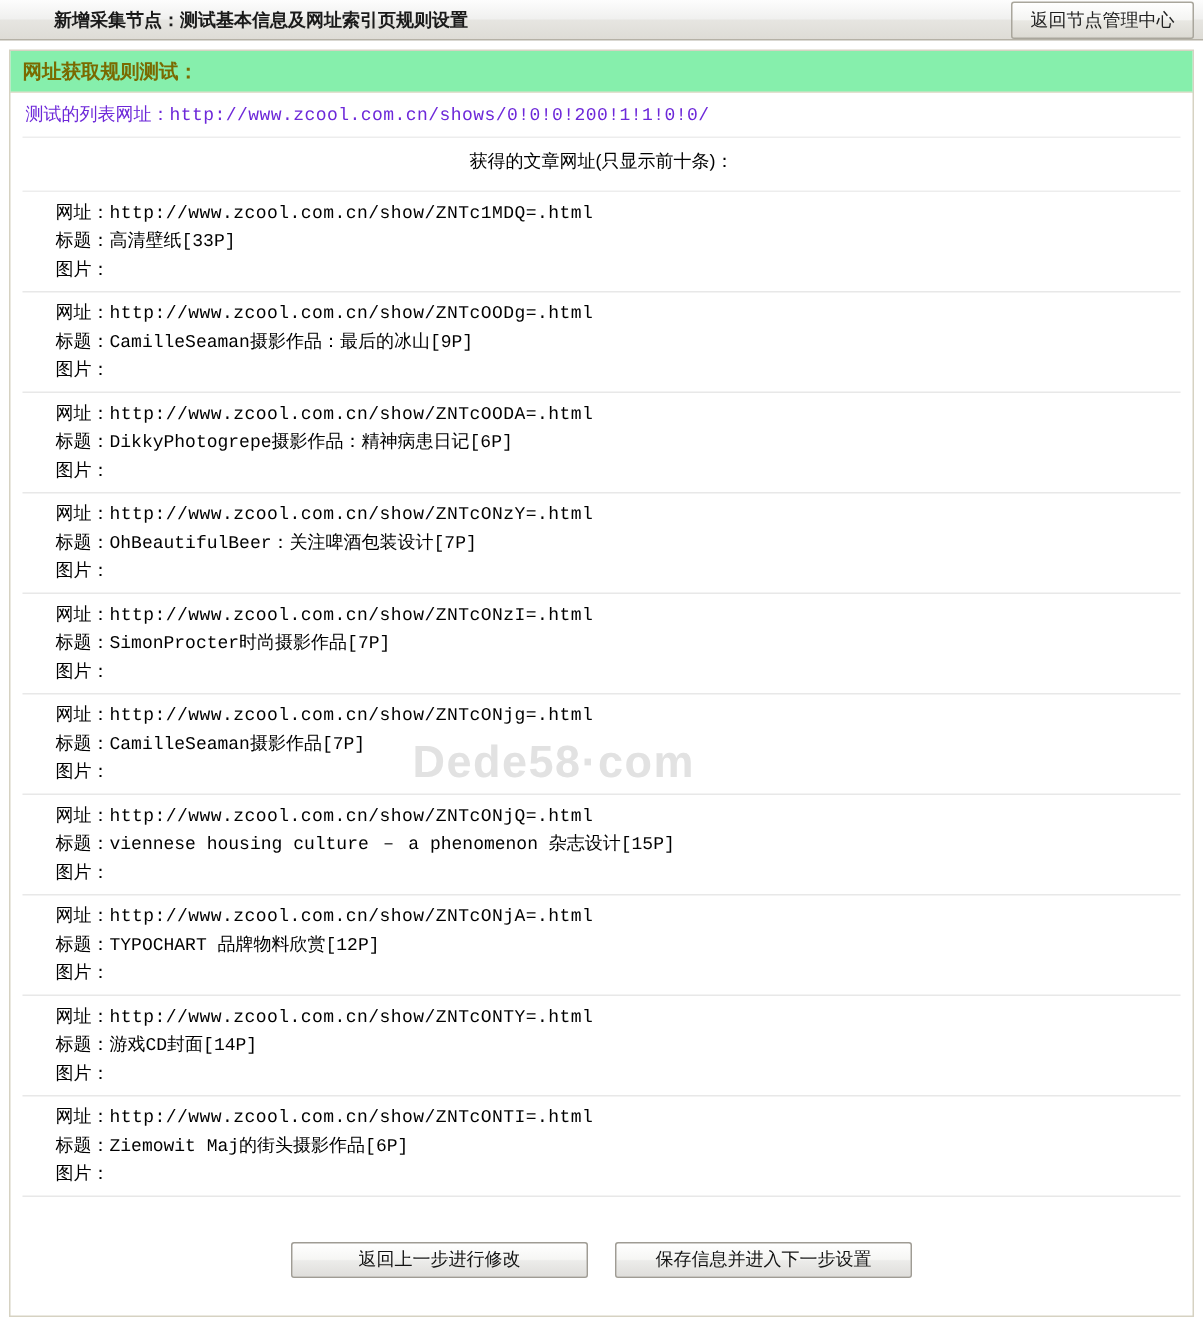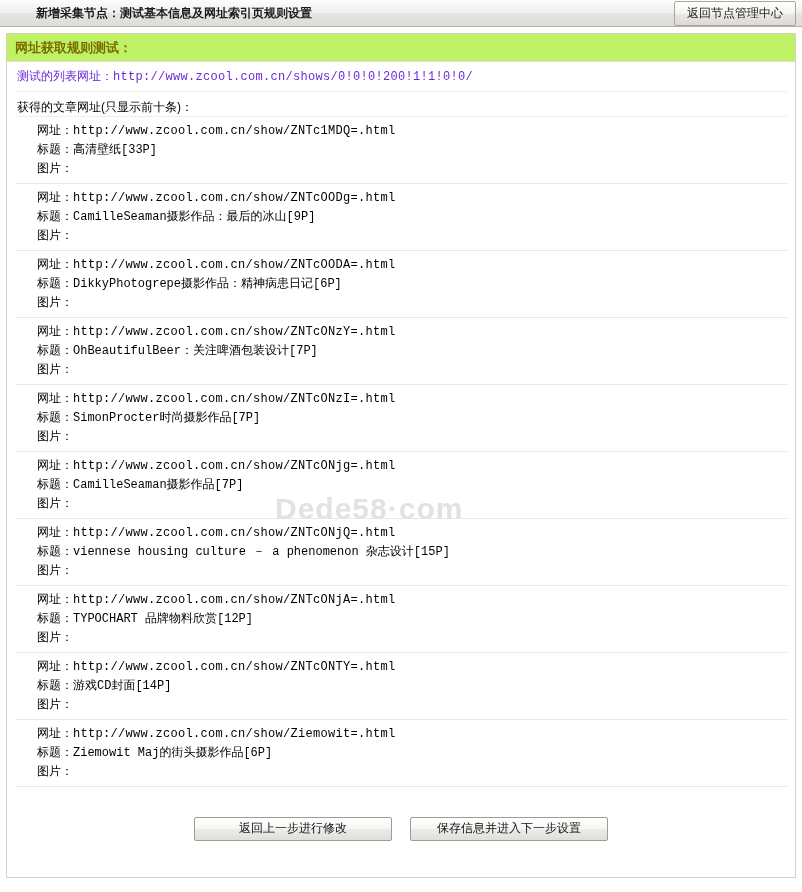--- a/index.html
+++ b/index.html
@@ -62,7 +62,7 @@
     position: relative;
   }
   .section-head {
-    background: #bef264;
+    background: #86efac;
     border-bottom: 1px solid #e3e0cf;
     height: 28px;
     display: flex;

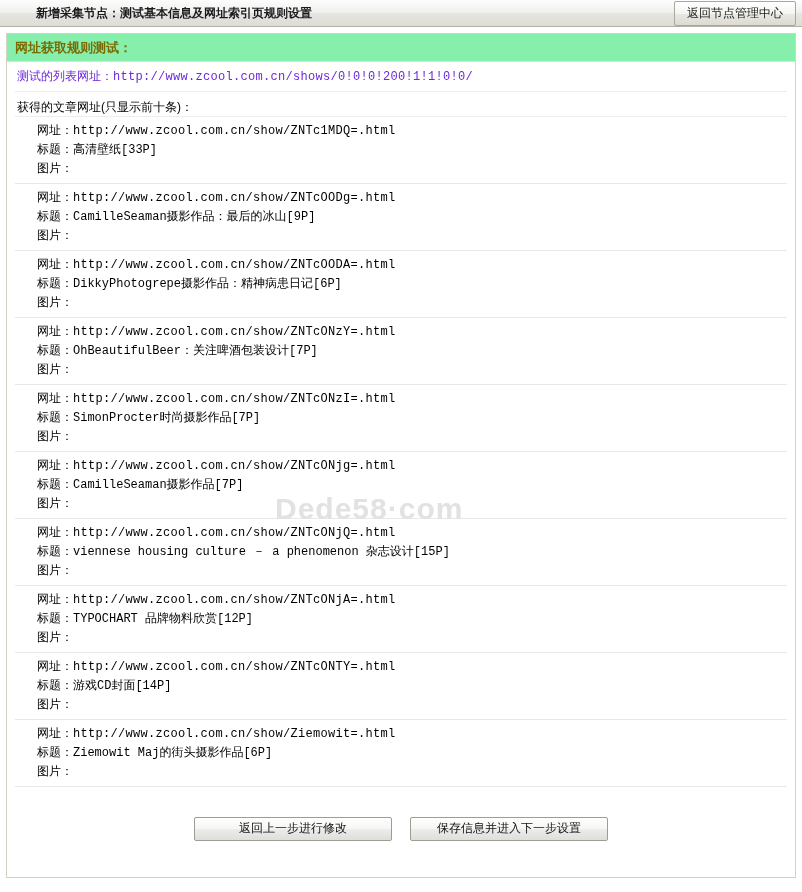--- a/index.html
+++ b/index.html
@@ -92,9 +92,10 @@
   }
 
   .list-intro {
-    padding: 7px 2px 0 2px;
+    padding: 7px 2px 11px 2px;
     font-size: 12px;
     border-bottom: 1px solid #ededed;
+    text-align: center;
   }
 
   .item {

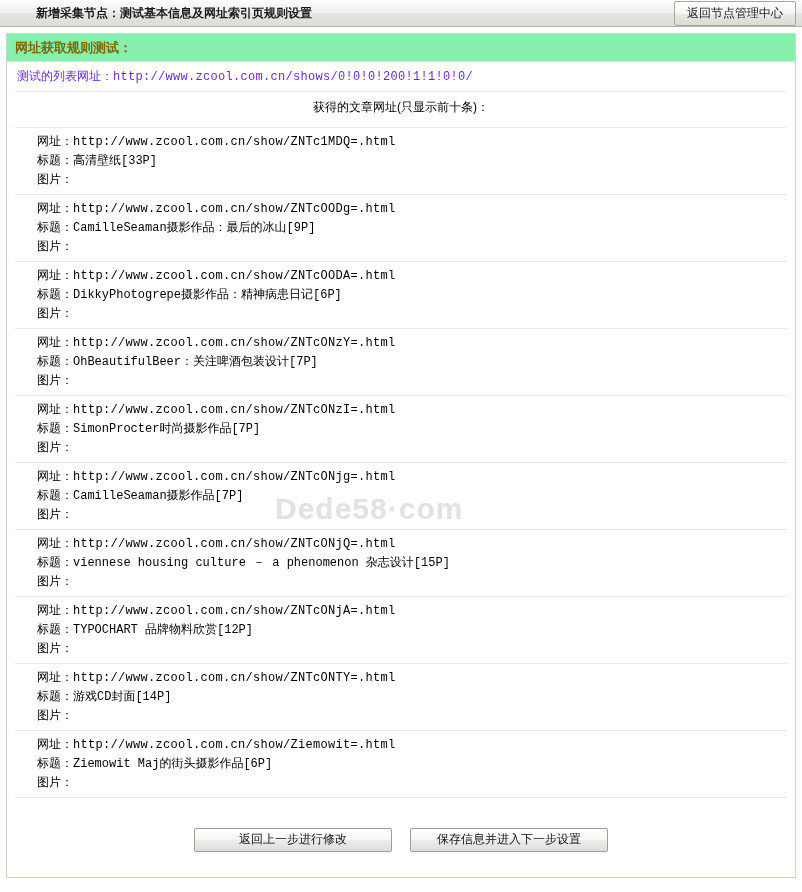--- a/index.html
+++ b/index.html
@@ -296,7 +296,7 @@
 
       <div class="item">
         <div class="item-row">
-          <span class="k">网址：</span><span class="v-url">http://www.zcool.com.cn/show/Ziemowit=.html</span>
+          <span class="k">网址：</span><span class="v-url">http://www.zcool.com.cn/show/ZNTcONTI=.html</span>
         </div>
         <div class="item-row">
           <span class="k">标题：</span><span class="v-title">Ziemowit Maj的街头摄影作品[6P]</span>

